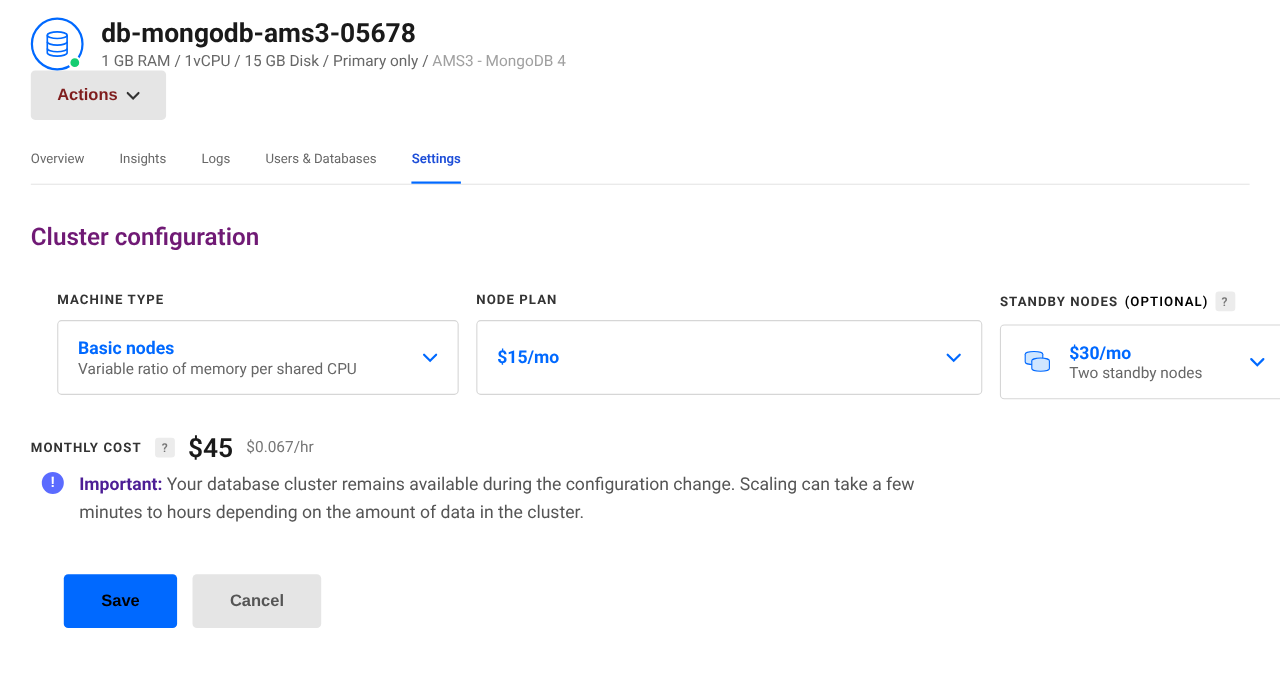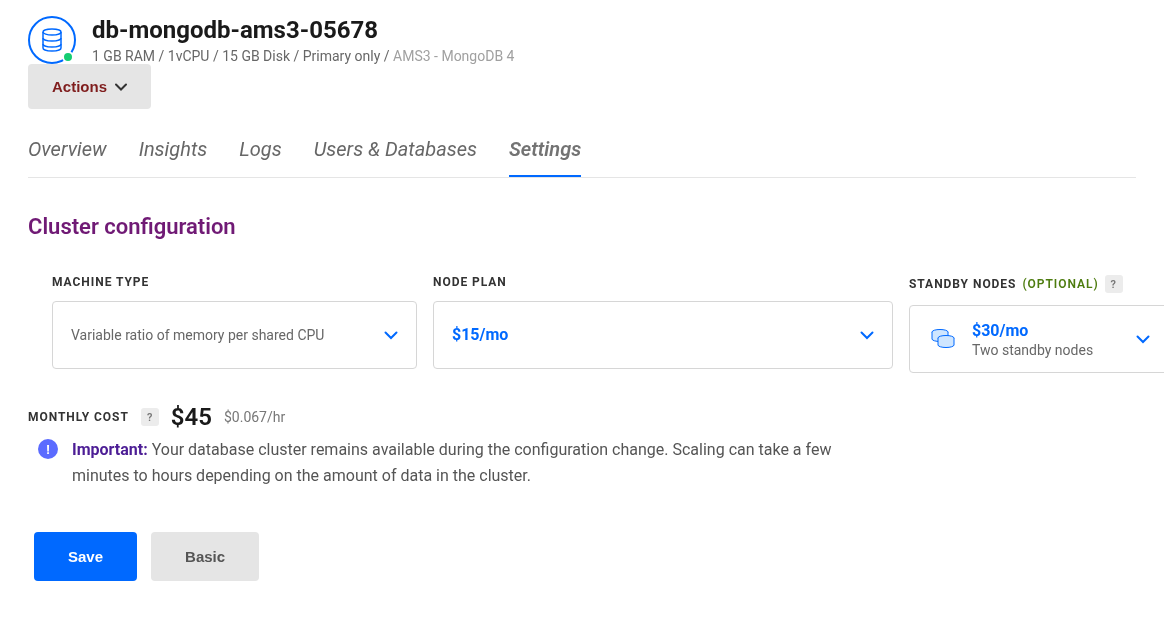--- a/index.html
+++ b/index.html
@@ -84,12 +84,11 @@
     }
     .tab {
       padding: 0 0 14px 0;
-      font-size: 20px;
+      font-size: 12px;
       color: #676767;
       cursor: pointer;
       border-bottom: 2px solid transparent;
       font-weight: 400;
-      font-style: italic;
     }
     .tab.active {
       color: #737373;

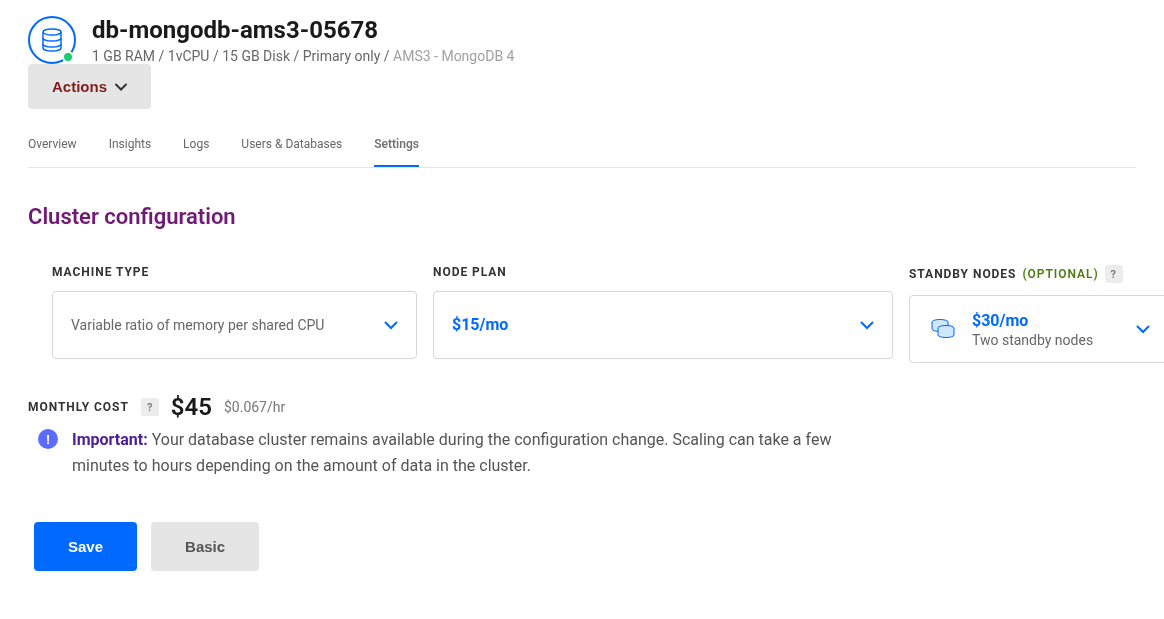--- a/index.html
+++ b/index.html
@@ -91,7 +91,7 @@
       font-weight: 400;
     }
     .tab.active {
-      color: #737373;
+      color: #1d4ed8;
       font-weight: 600;
       border-bottom-color: #0069ff;
     }

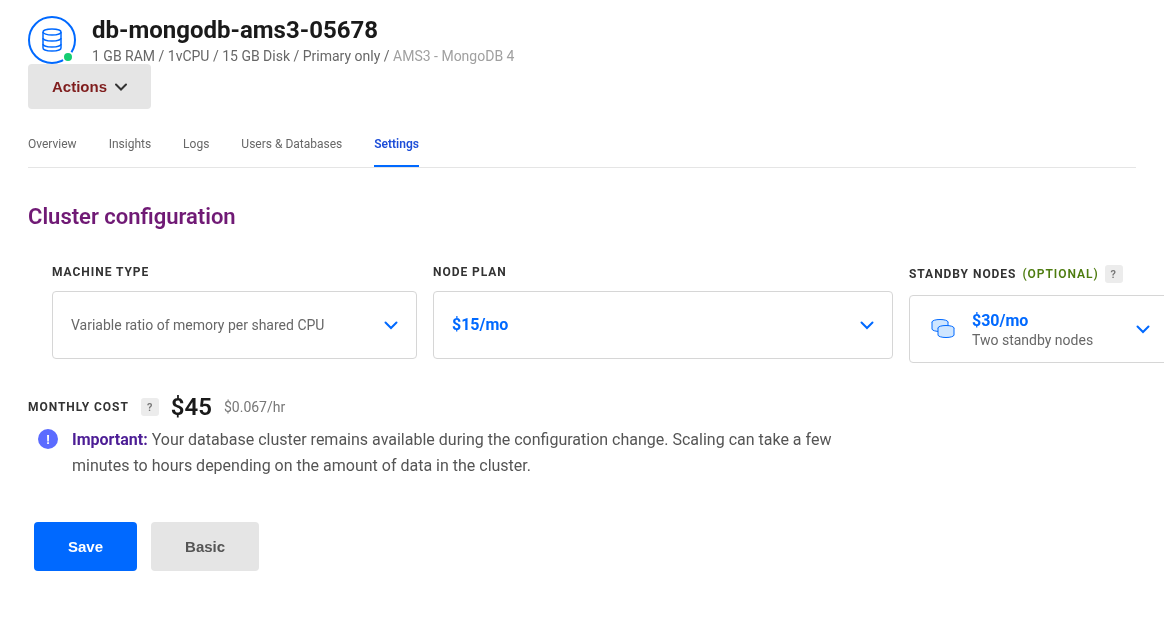--- a/index.html
+++ b/index.html
@@ -124,7 +124,7 @@
       gap: 6px;
     }
     .col-label .optional {
-      color: #4d7c0f;
+      color: #000000;
       font-weight: 600;
     }
     .help-badge {

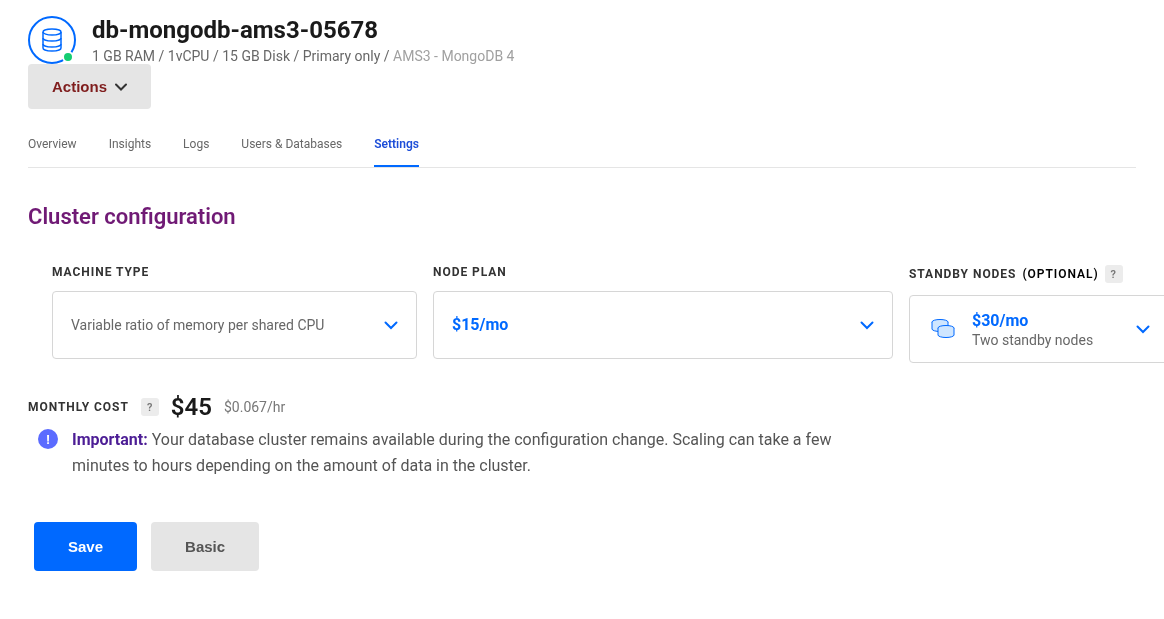--- a/index.html
+++ b/index.html
@@ -292,6 +292,7 @@
     <div class="select-box">
       <div class="select-content">
         <div>
+          <div class="select-main">Basic nodes</div>
           <div class="select-sub">Variable ratio of memory per shared CPU</div>
         </div>
       </div>

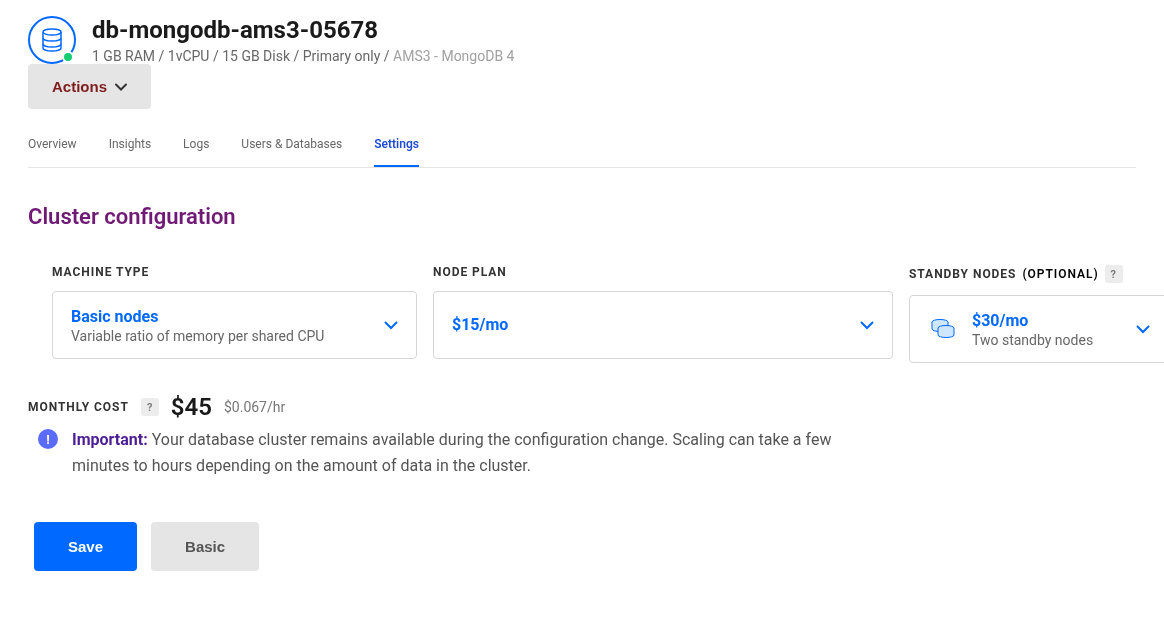--- a/index.html
+++ b/index.html
@@ -237,7 +237,8 @@
     }
     .btn-primary {
       background: #0069ff;
-      color: #ffffff;
+      color: #000000;
+      margin-left: 24px;
     }
     .btn-secondary {
       background: #e5e5e5;

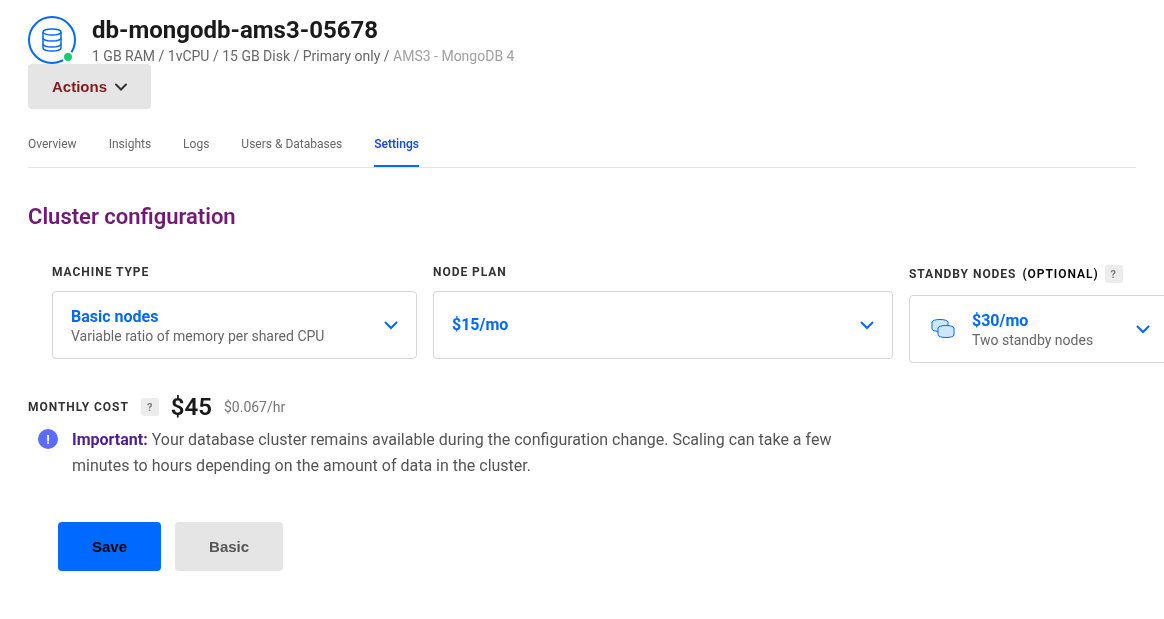--- a/index.html
+++ b/index.html
@@ -360,7 +360,7 @@
 
 <div class="button-row">
   <button class="btn btn-primary">Save</button>
-  <button class="btn btn-secondary">Basic</button>
+  <button class="btn btn-secondary">Cancel</button>
 </div>
 
 </body></html>

